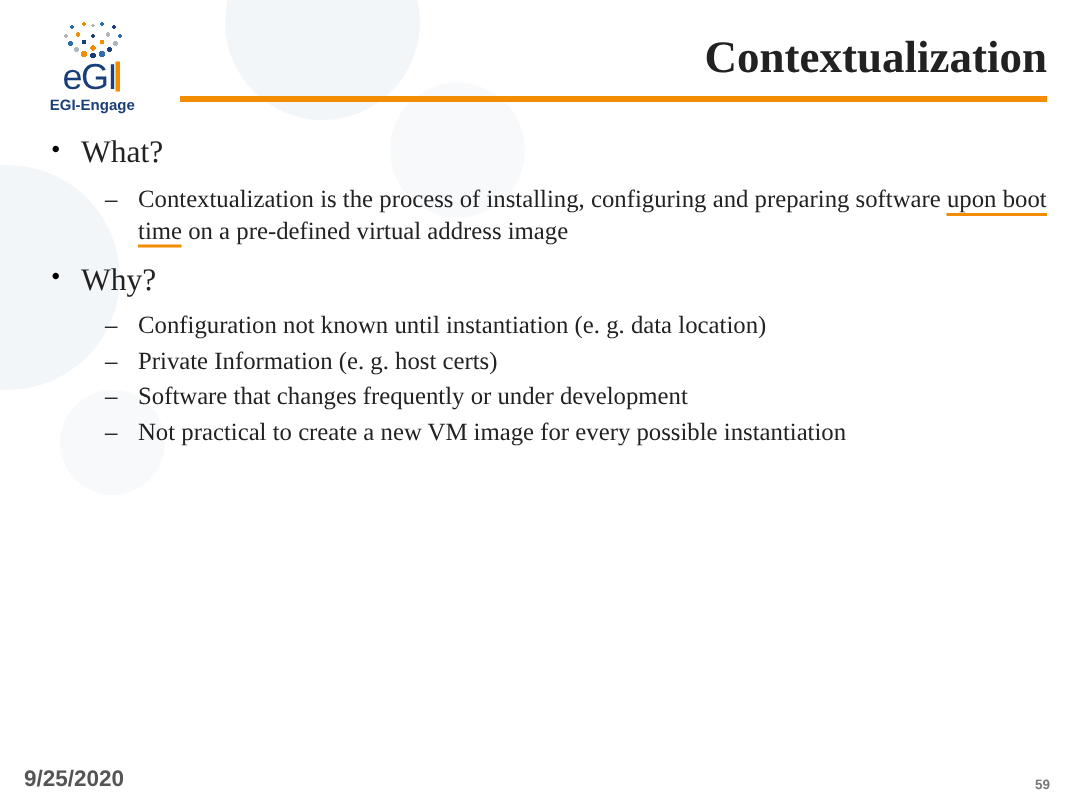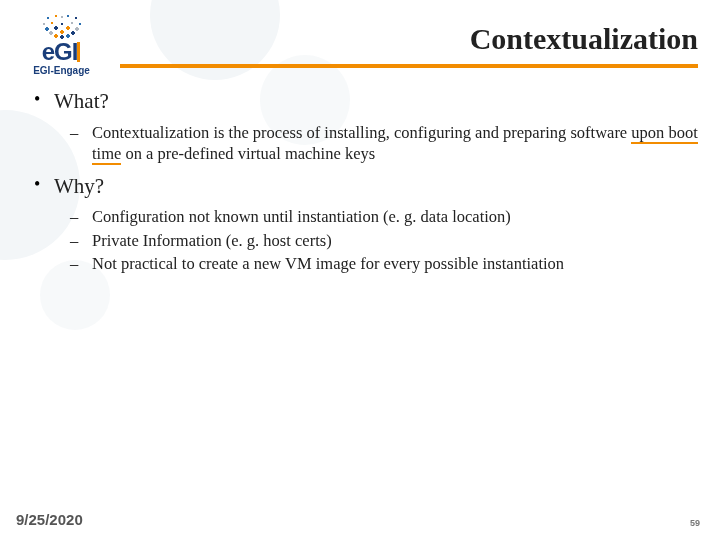--- a/index.html
+++ b/index.html
@@ -64,7 +64,7 @@
   .logo-text {
     font-family: Arial, Helvetica, sans-serif;
     font-size: 24px;
-    font-weight: 700;
+    font-weight: 400;
     color: #1a3e7a;
     letter-spacing: -1px;
     text-align: center;

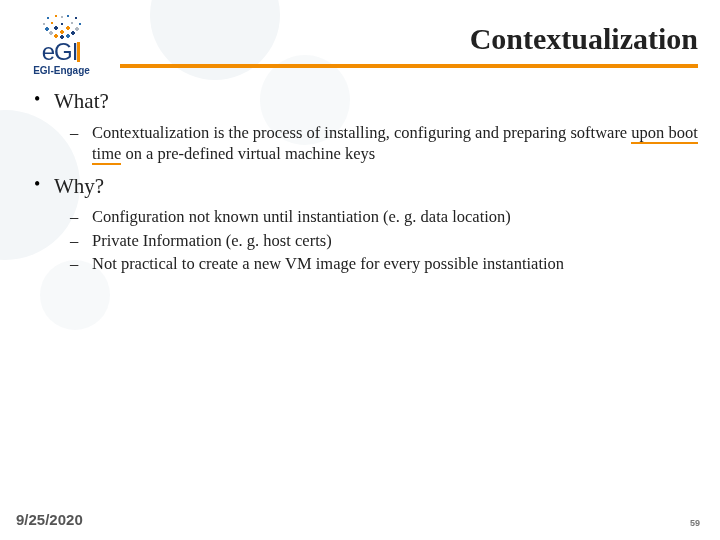--- a/index.html
+++ b/index.html
@@ -205,7 +205,7 @@
 <div class="content">
   <ul class="b1" id="bullet-root">
       <li><span>What?</span><ul class="b2">
-          <li><span>Contextualization is the process of installing, configuring and preparing software </span><span class="underline-orange">upon boot time</span><span> on a pre-defined virtual machine keys</span></li>
+          <li><span>Contextualization is the process of installing, configuring and preparing software </span><span class="underline-orange">upon boot time</span><span> on a pre-defined virtual address image</span></li>
         </ul></li>
       <li><span>Why?</span><ul class="b2">
           <li><span>Configuration not known until instantiation (e. g. data location)</span></li>

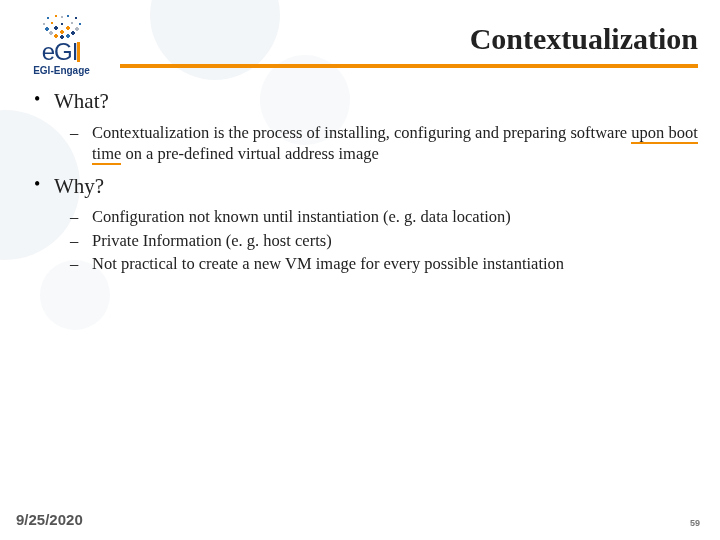--- a/index.html
+++ b/index.html
@@ -210,6 +210,7 @@
       <li><span>Why?</span><ul class="b2">
           <li><span>Configuration not known until instantiation (e. g. data location)</span></li>
           <li><span>Private Information (e. g. host certs)</span></li>
+          <li><span>Software that changes frequently or under development</span></li>
           <li><span>Not practical to create a new VM image for every possible instantiation</span></li>
         </ul></li>
     </ul>

